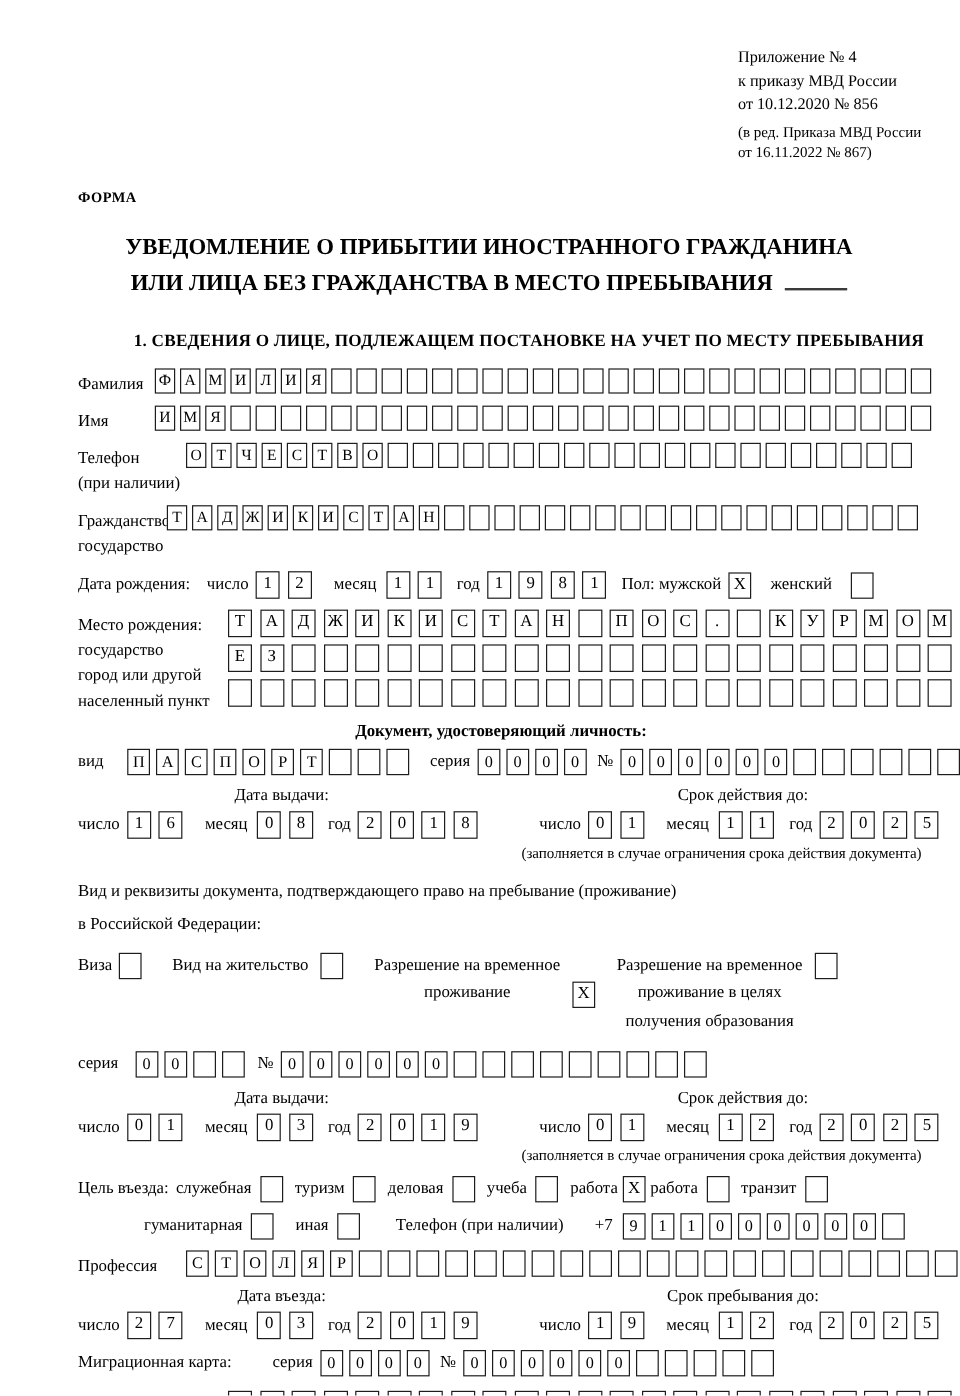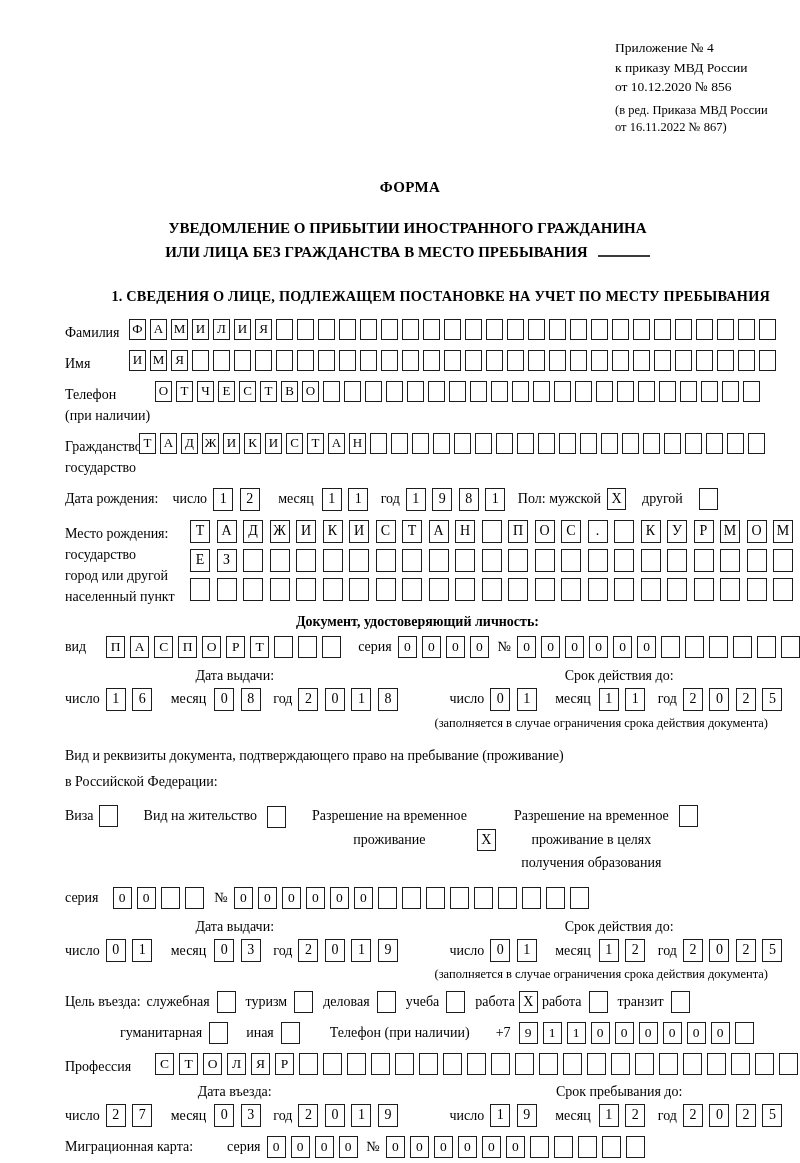--- a/index.html
+++ b/index.html
@@ -14,7 +14,7 @@
   
   .annex { margin-left:550px; font-size:13.5px; line-height:1.45; }
   .annex-edit { margin-top:5px; font-size:12.5px; line-height:1.4; }
-  .forma { text-align:center; font-weight:bold; font-size:15px; margin-top:42px; margin-right:15px; letter-spacing:0.4px; }
+  .forma { text-align:left; font-weight:bold; font-size:12px; margin-top:20px; margin-right:15px; letter-spacing:0.4px; }
 
   .title { text-align:center; font-weight:bold; font-size:15px; line-height:1.6; margin-top:20px; margin-left:-20px; }
   .blank-line { display:inline-block; width:52px; border-bottom:2px solid #3a3a3a; height:14px; margin-left:10px; }

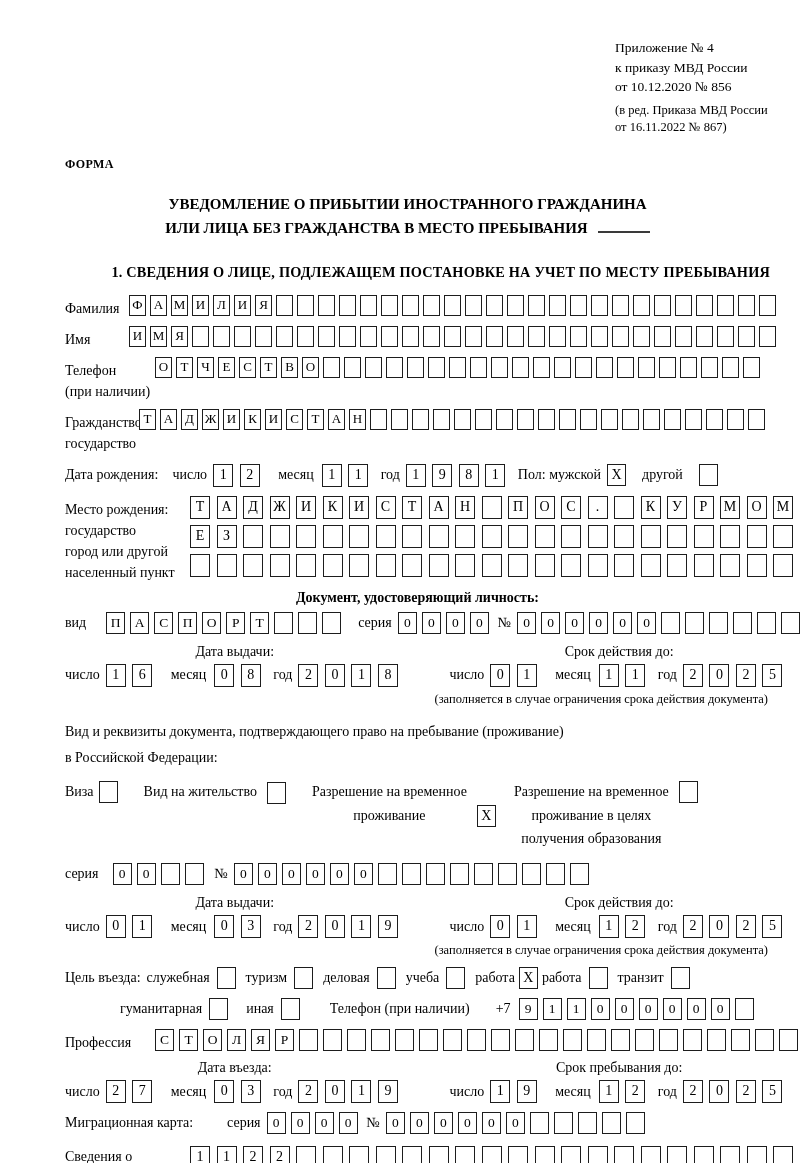--- a/index.html
+++ b/index.html
@@ -16,7 +16,7 @@
   .annex-edit { margin-top:5px; font-size:12.5px; line-height:1.4; }
   .forma { text-align:left; font-weight:bold; font-size:12px; margin-top:20px; margin-right:15px; letter-spacing:0.4px; }
 
-  .title { text-align:center; font-weight:bold; font-size:15px; line-height:1.6; margin-top:20px; margin-left:-20px; }
+  .title { text-align:center; font-weight:bold; font-size:19px; line-height:1.6; margin-top:20px; margin-left:-20px; }
   .blank-line { display:inline-block; width:52px; border-bottom:2px solid #3a3a3a; height:14px; margin-left:10px; }
 
   .sec-heading { font-weight:bold; font-size:14.3px; text-align:right; margin:24px 0 14px -28px; letter-spacing:0.2px; }

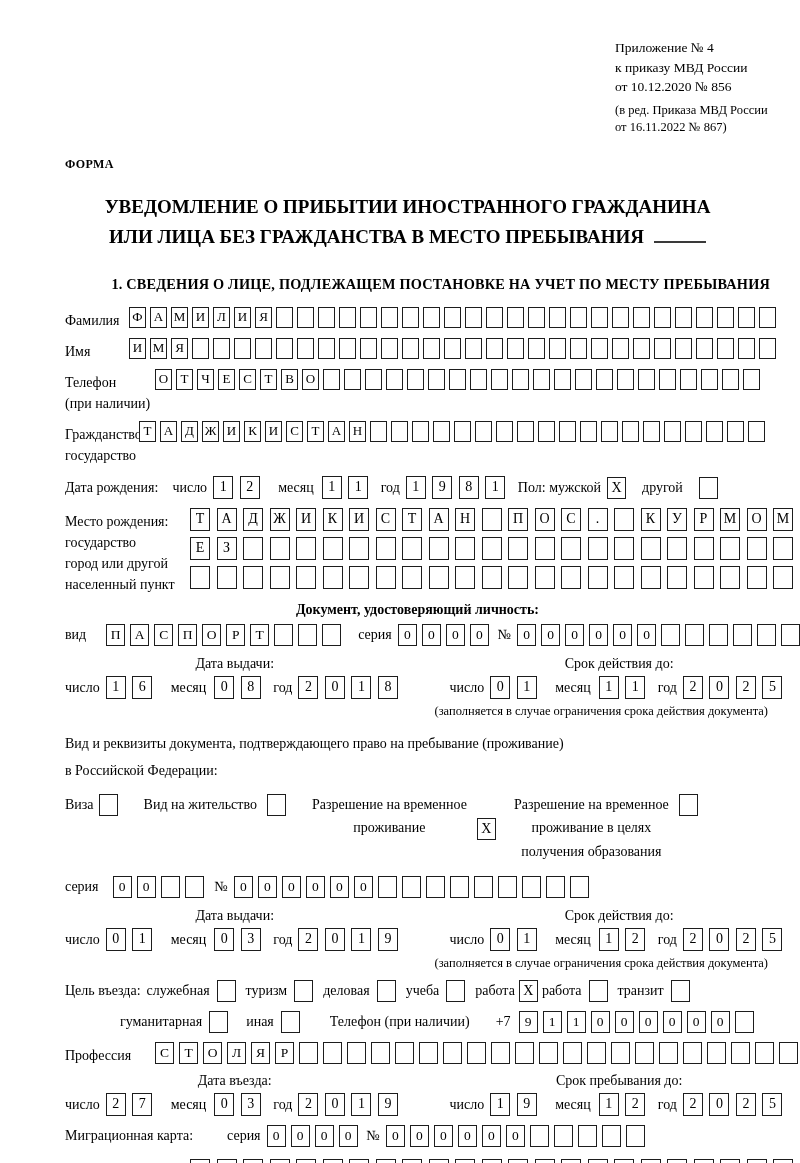--- a/index.html
+++ b/index.html
@@ -263,7 +263,7 @@
       </span>
     <span class="t" style="margin-left:6px;">Пол: мужской</span>
     <span class="chk">X</span>
-    <span class="t" style="margin-left:16px;">другой</span>
+    <span class="t" style="margin-left:16px;">женский</span>
     <span class="chk" style="margin-left:10px;"></span>
   </div>
 

